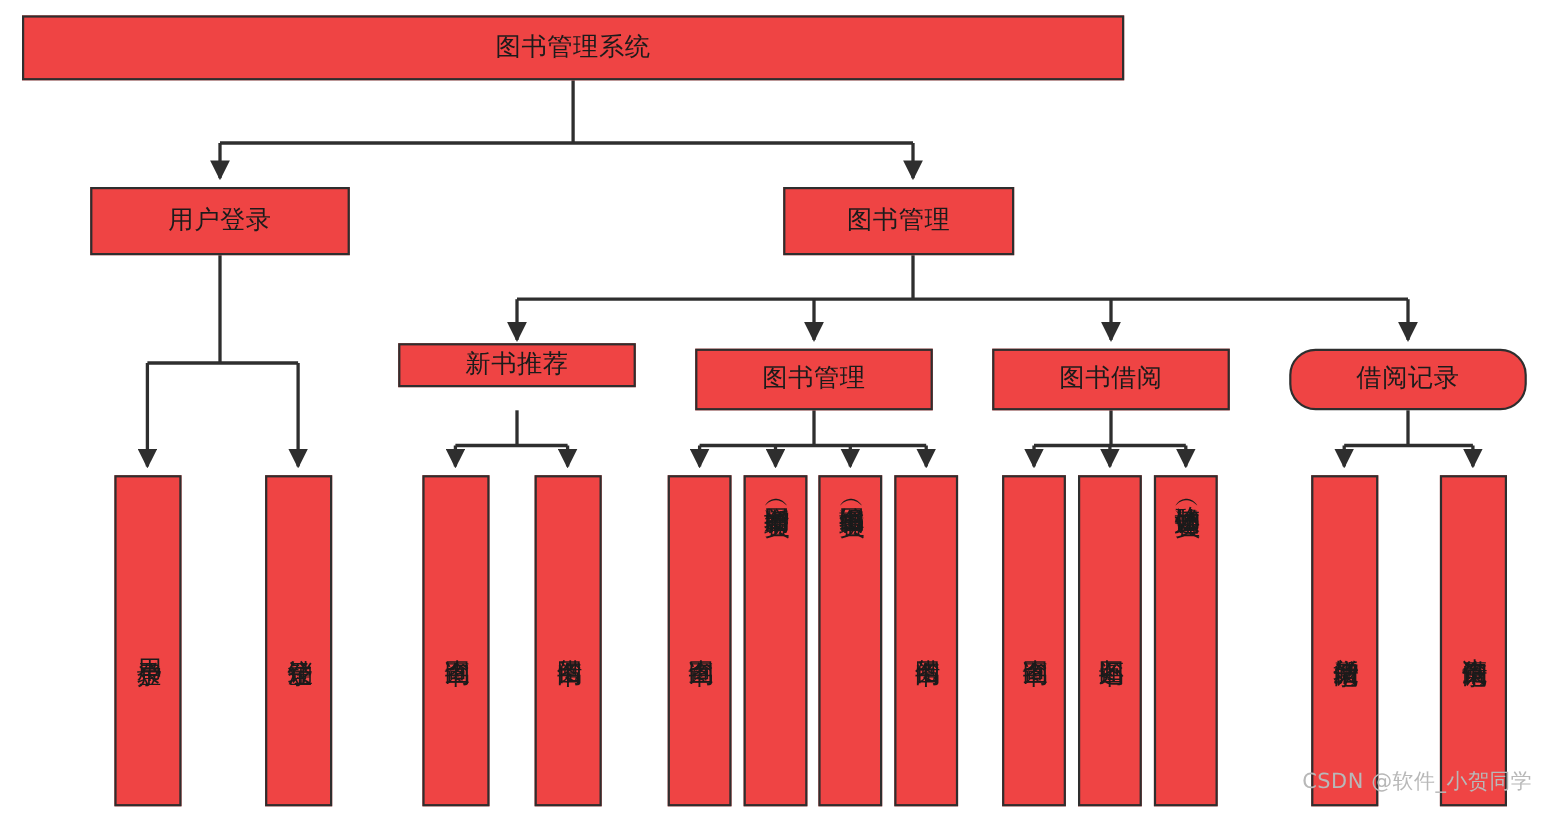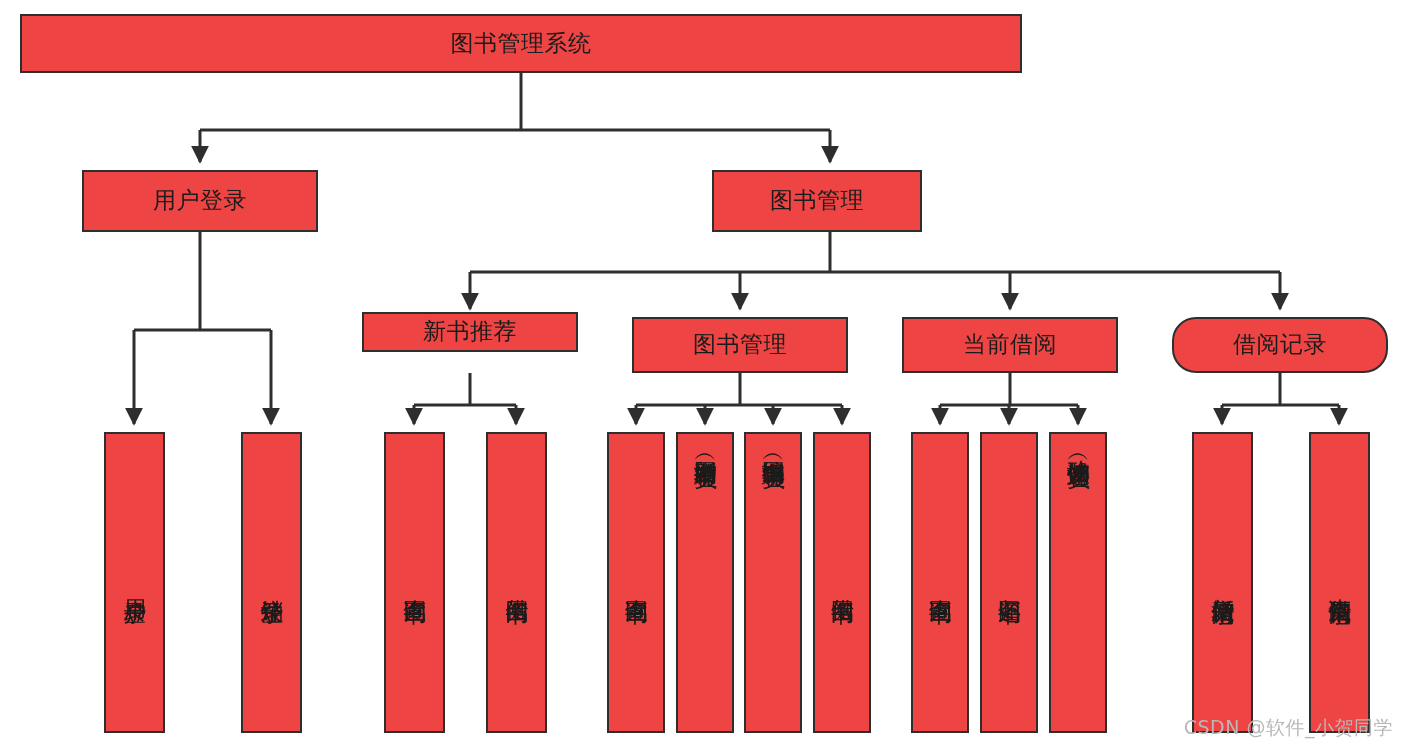--- a/index.html
+++ b/index.html
@@ -144,7 +144,7 @@
     <span class="node-label-h">图书管理</span>
   </div>
   <div class="node-box" style="left:902px; top:317px; width:216px; height:56px;">
-    <span class="node-label-h">当前借阅</span>
+    <span class="node-label-h">图书借阅</span>
   </div>
   <div class="node-box" style="left:1172px; top:317px; width:216px; height:56px;border-radius:24px;">
     <span class="node-label-h">借阅记录</span>

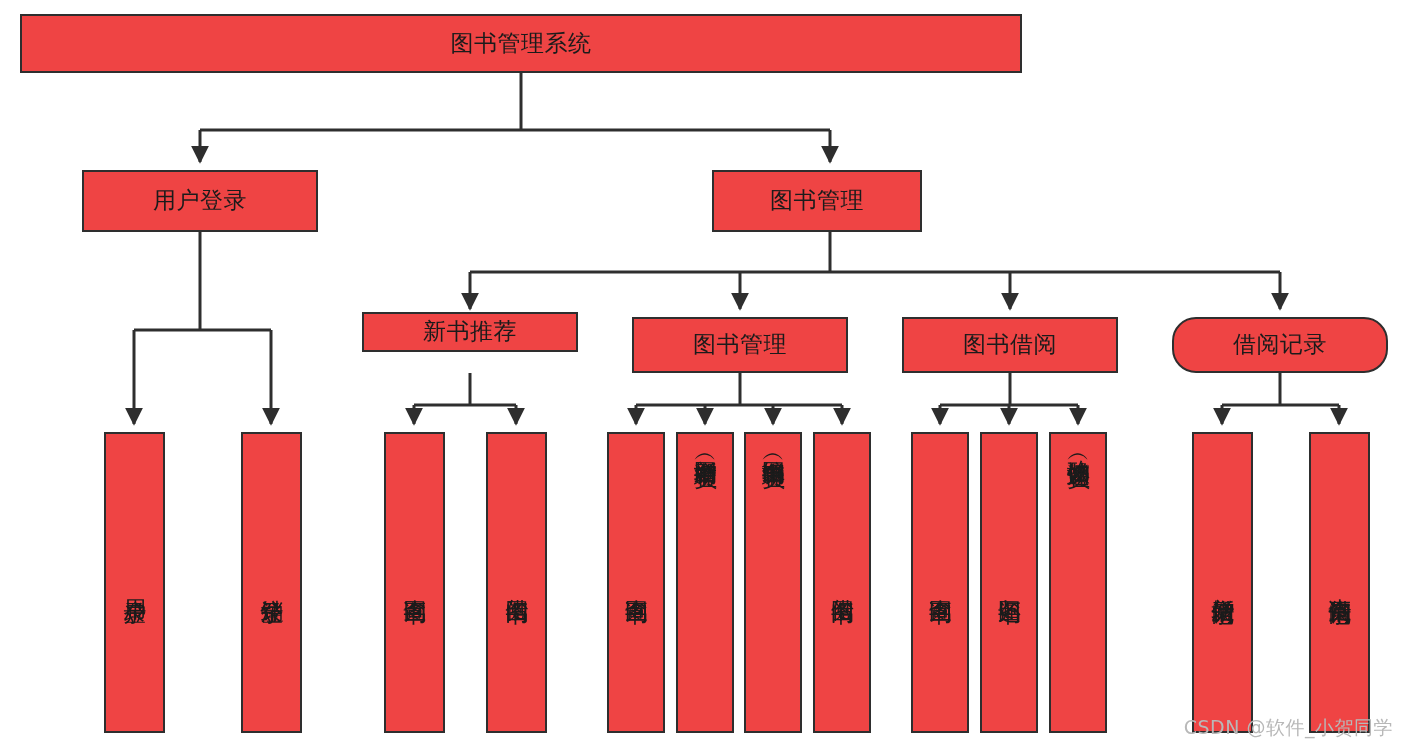--- a/index.html
+++ b/index.html
@@ -62,7 +62,7 @@
   #watermark {
     position: absolute;
     right: 12px;
-    bottom: 6px;
+    bottom: 24px;
     font-size: 19px;
     color: #b8b8b8;
     white-space: nowrap;

